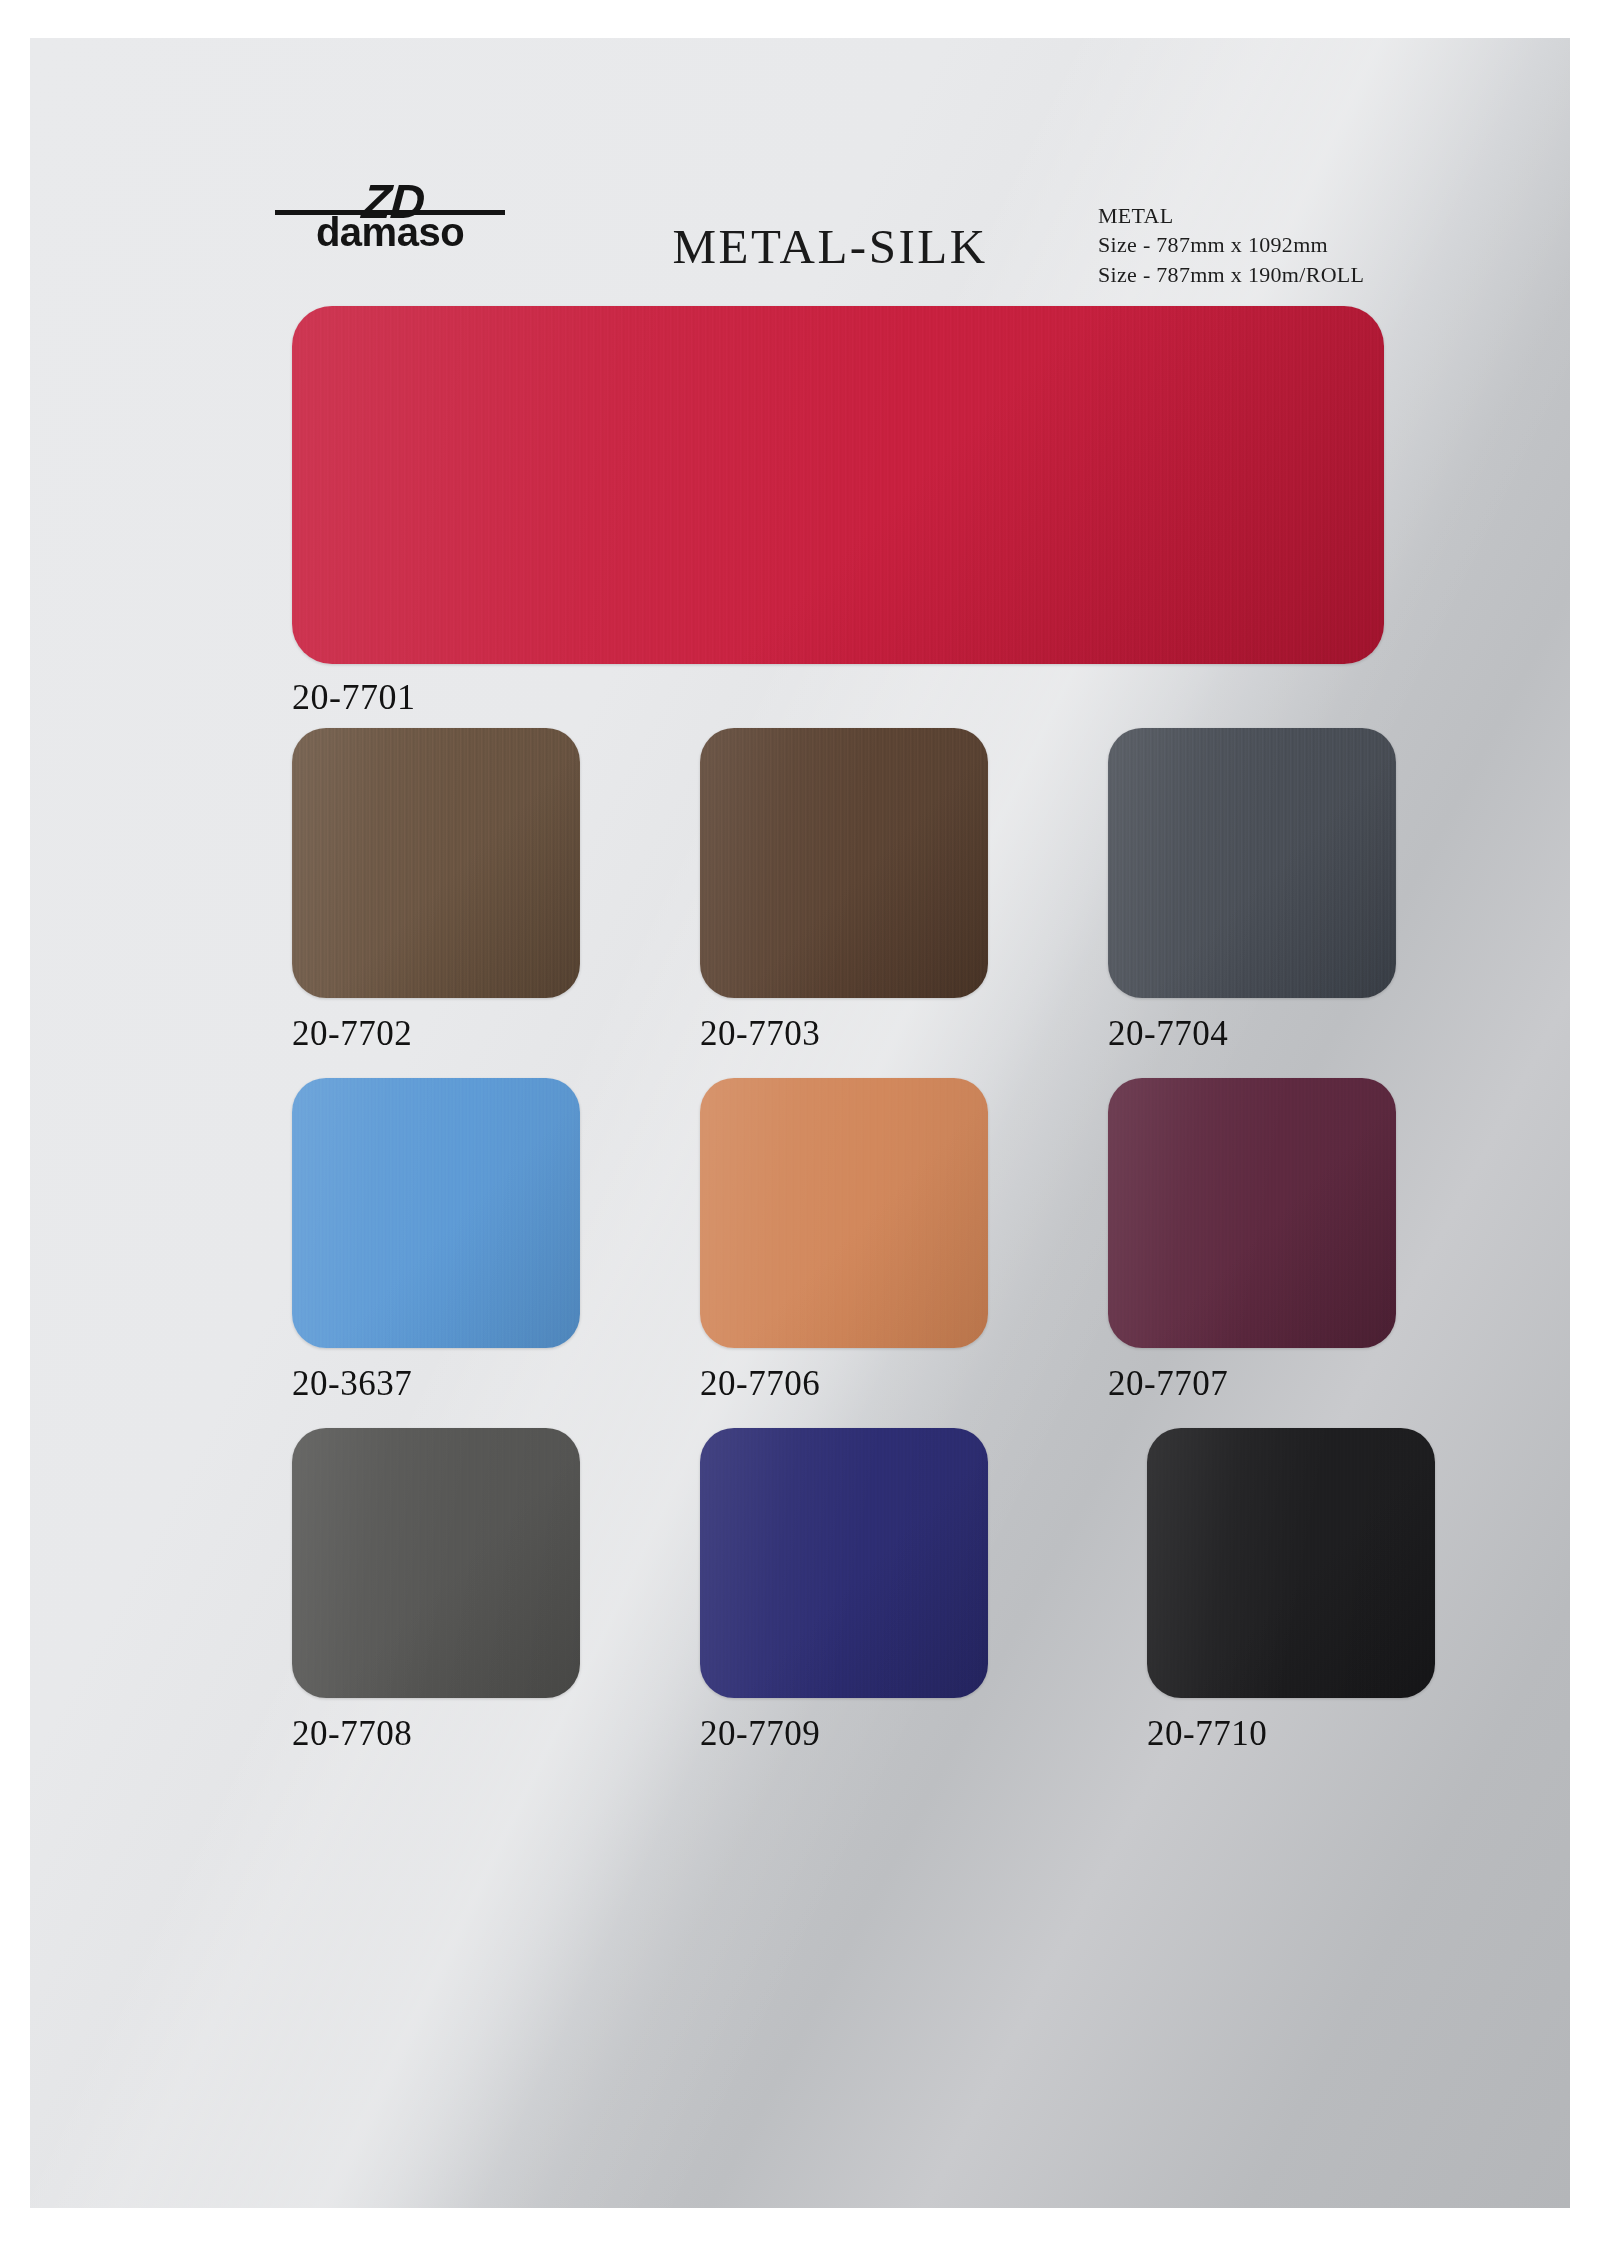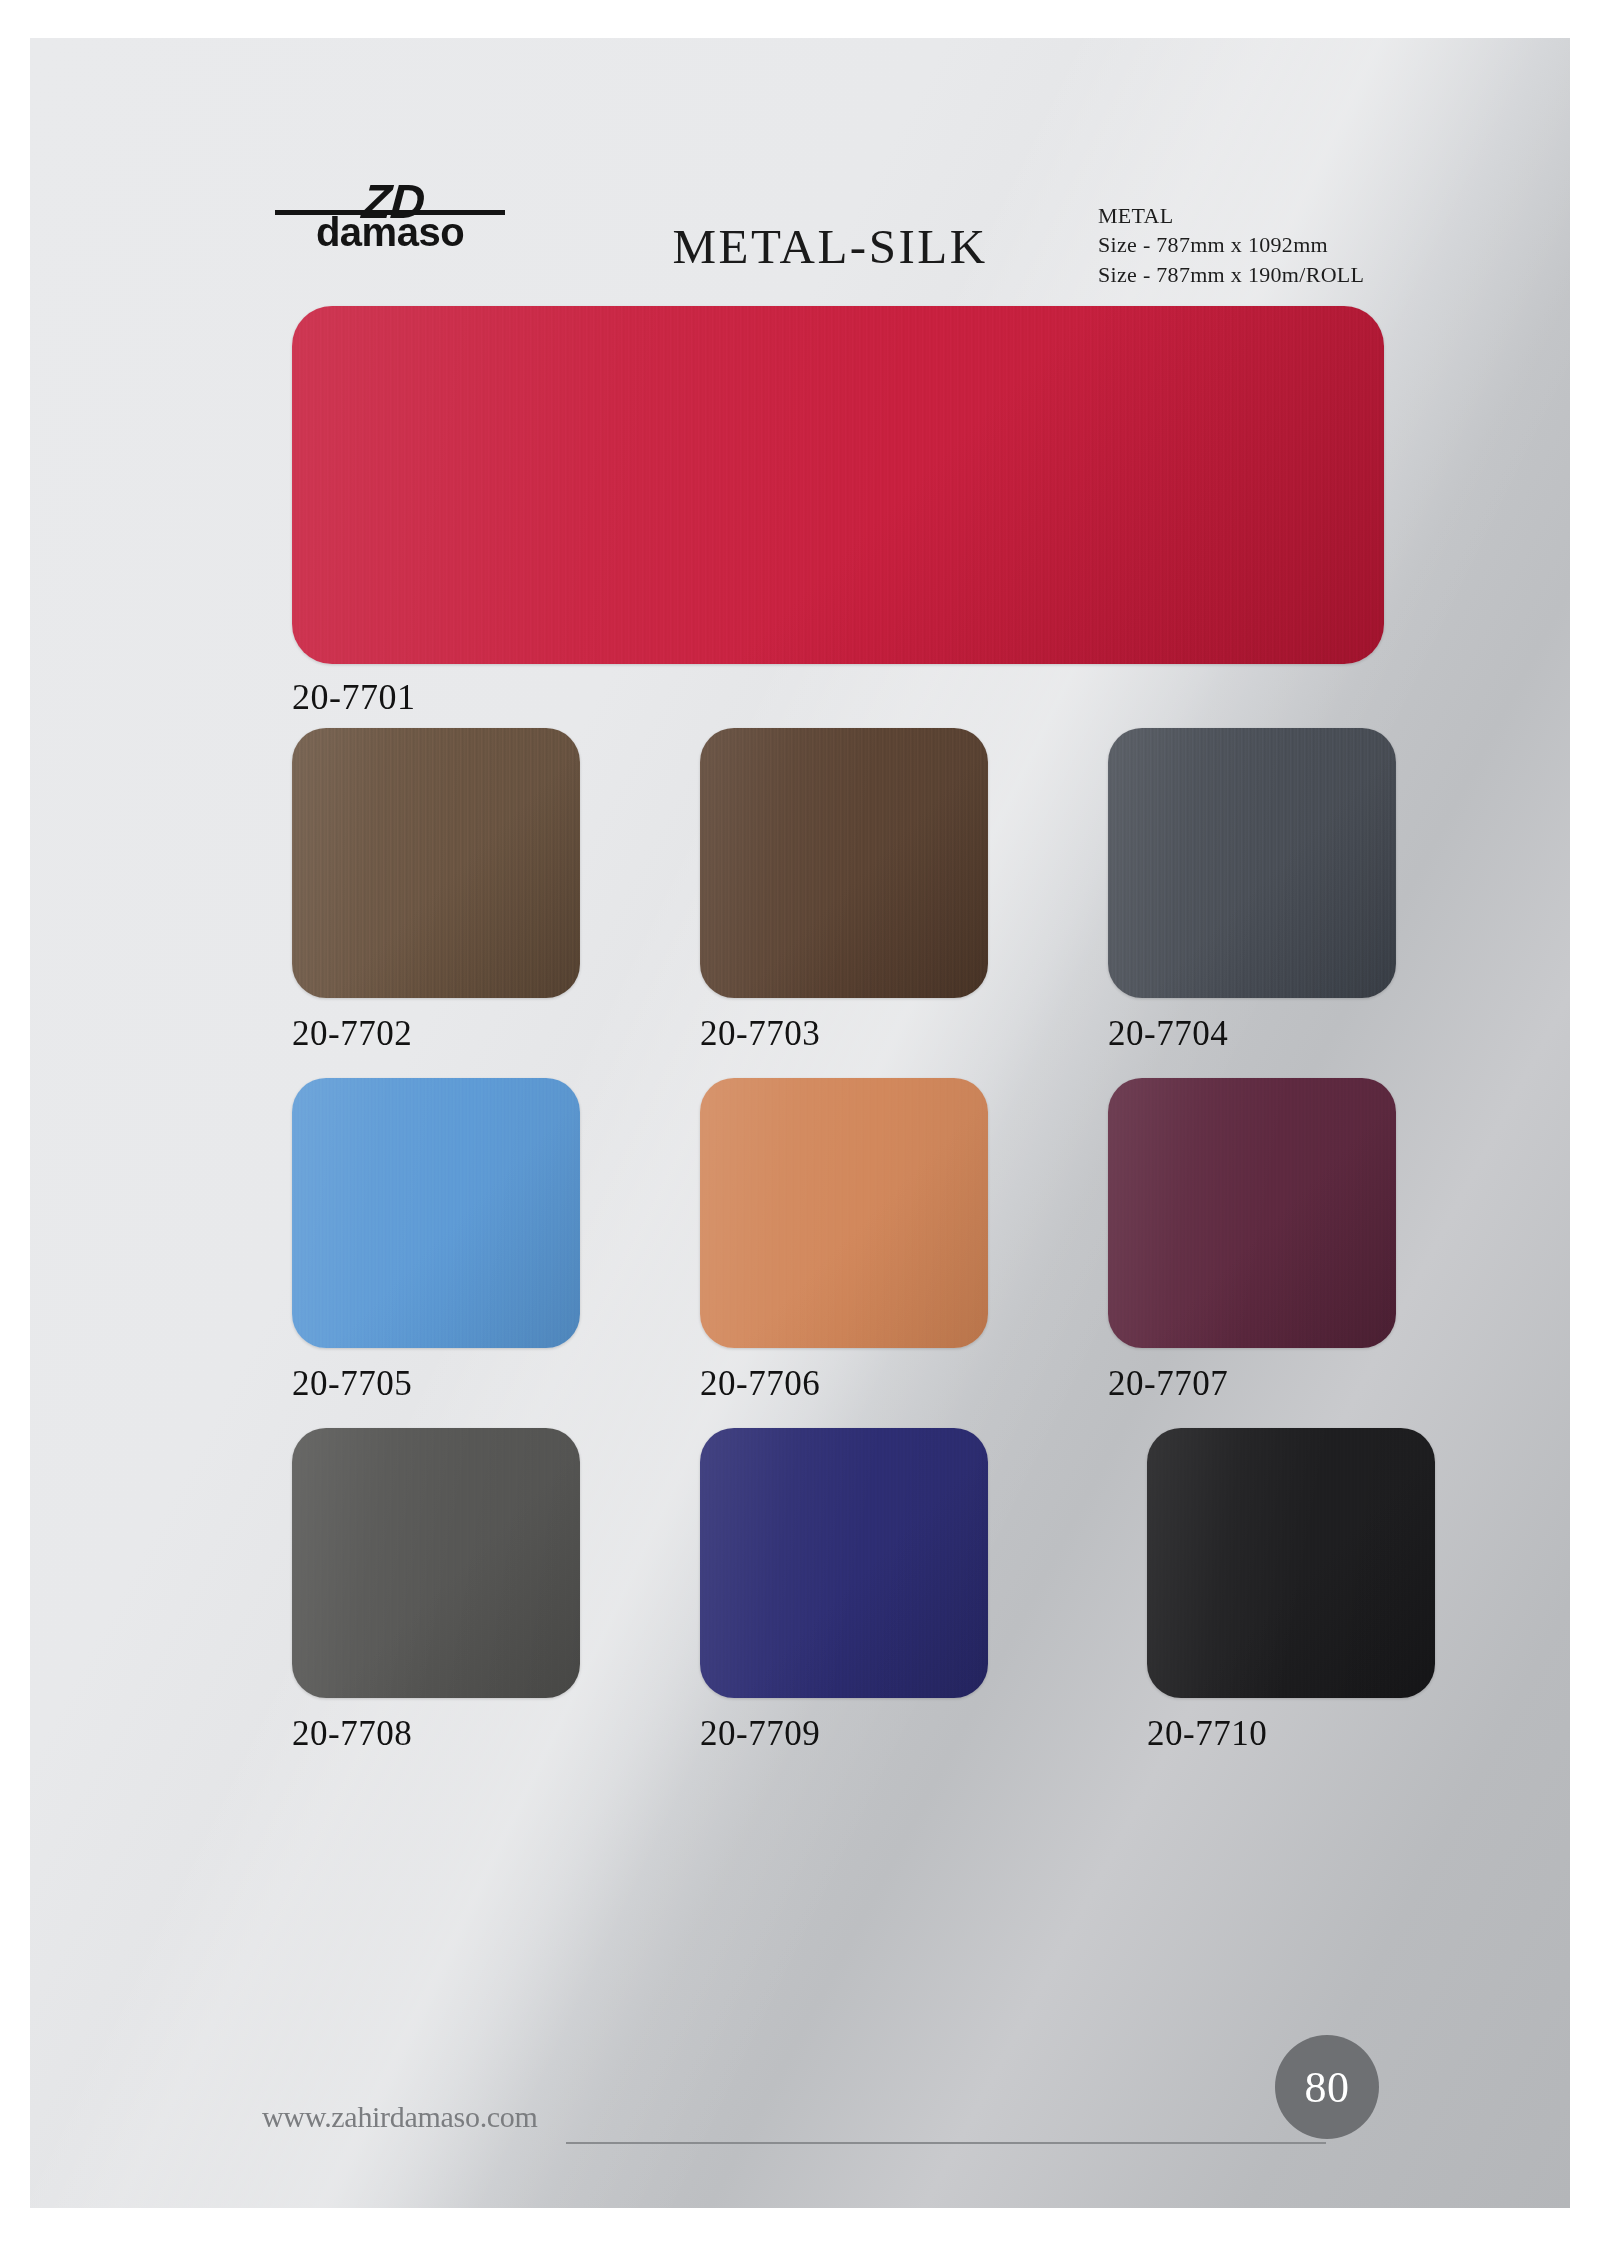--- a/index.html
+++ b/index.html
@@ -298,7 +298,7 @@
             <span class="grain soft"></span>
             <span class="sheen"></span>
           </div>
-          <div class="swatch-label">20-7705</div>
+          <div class="swatch-label">20-3637</div>
         </div>
 
         <div class="swatch-cell" style="left:670px; top:1040px; width:288px;">

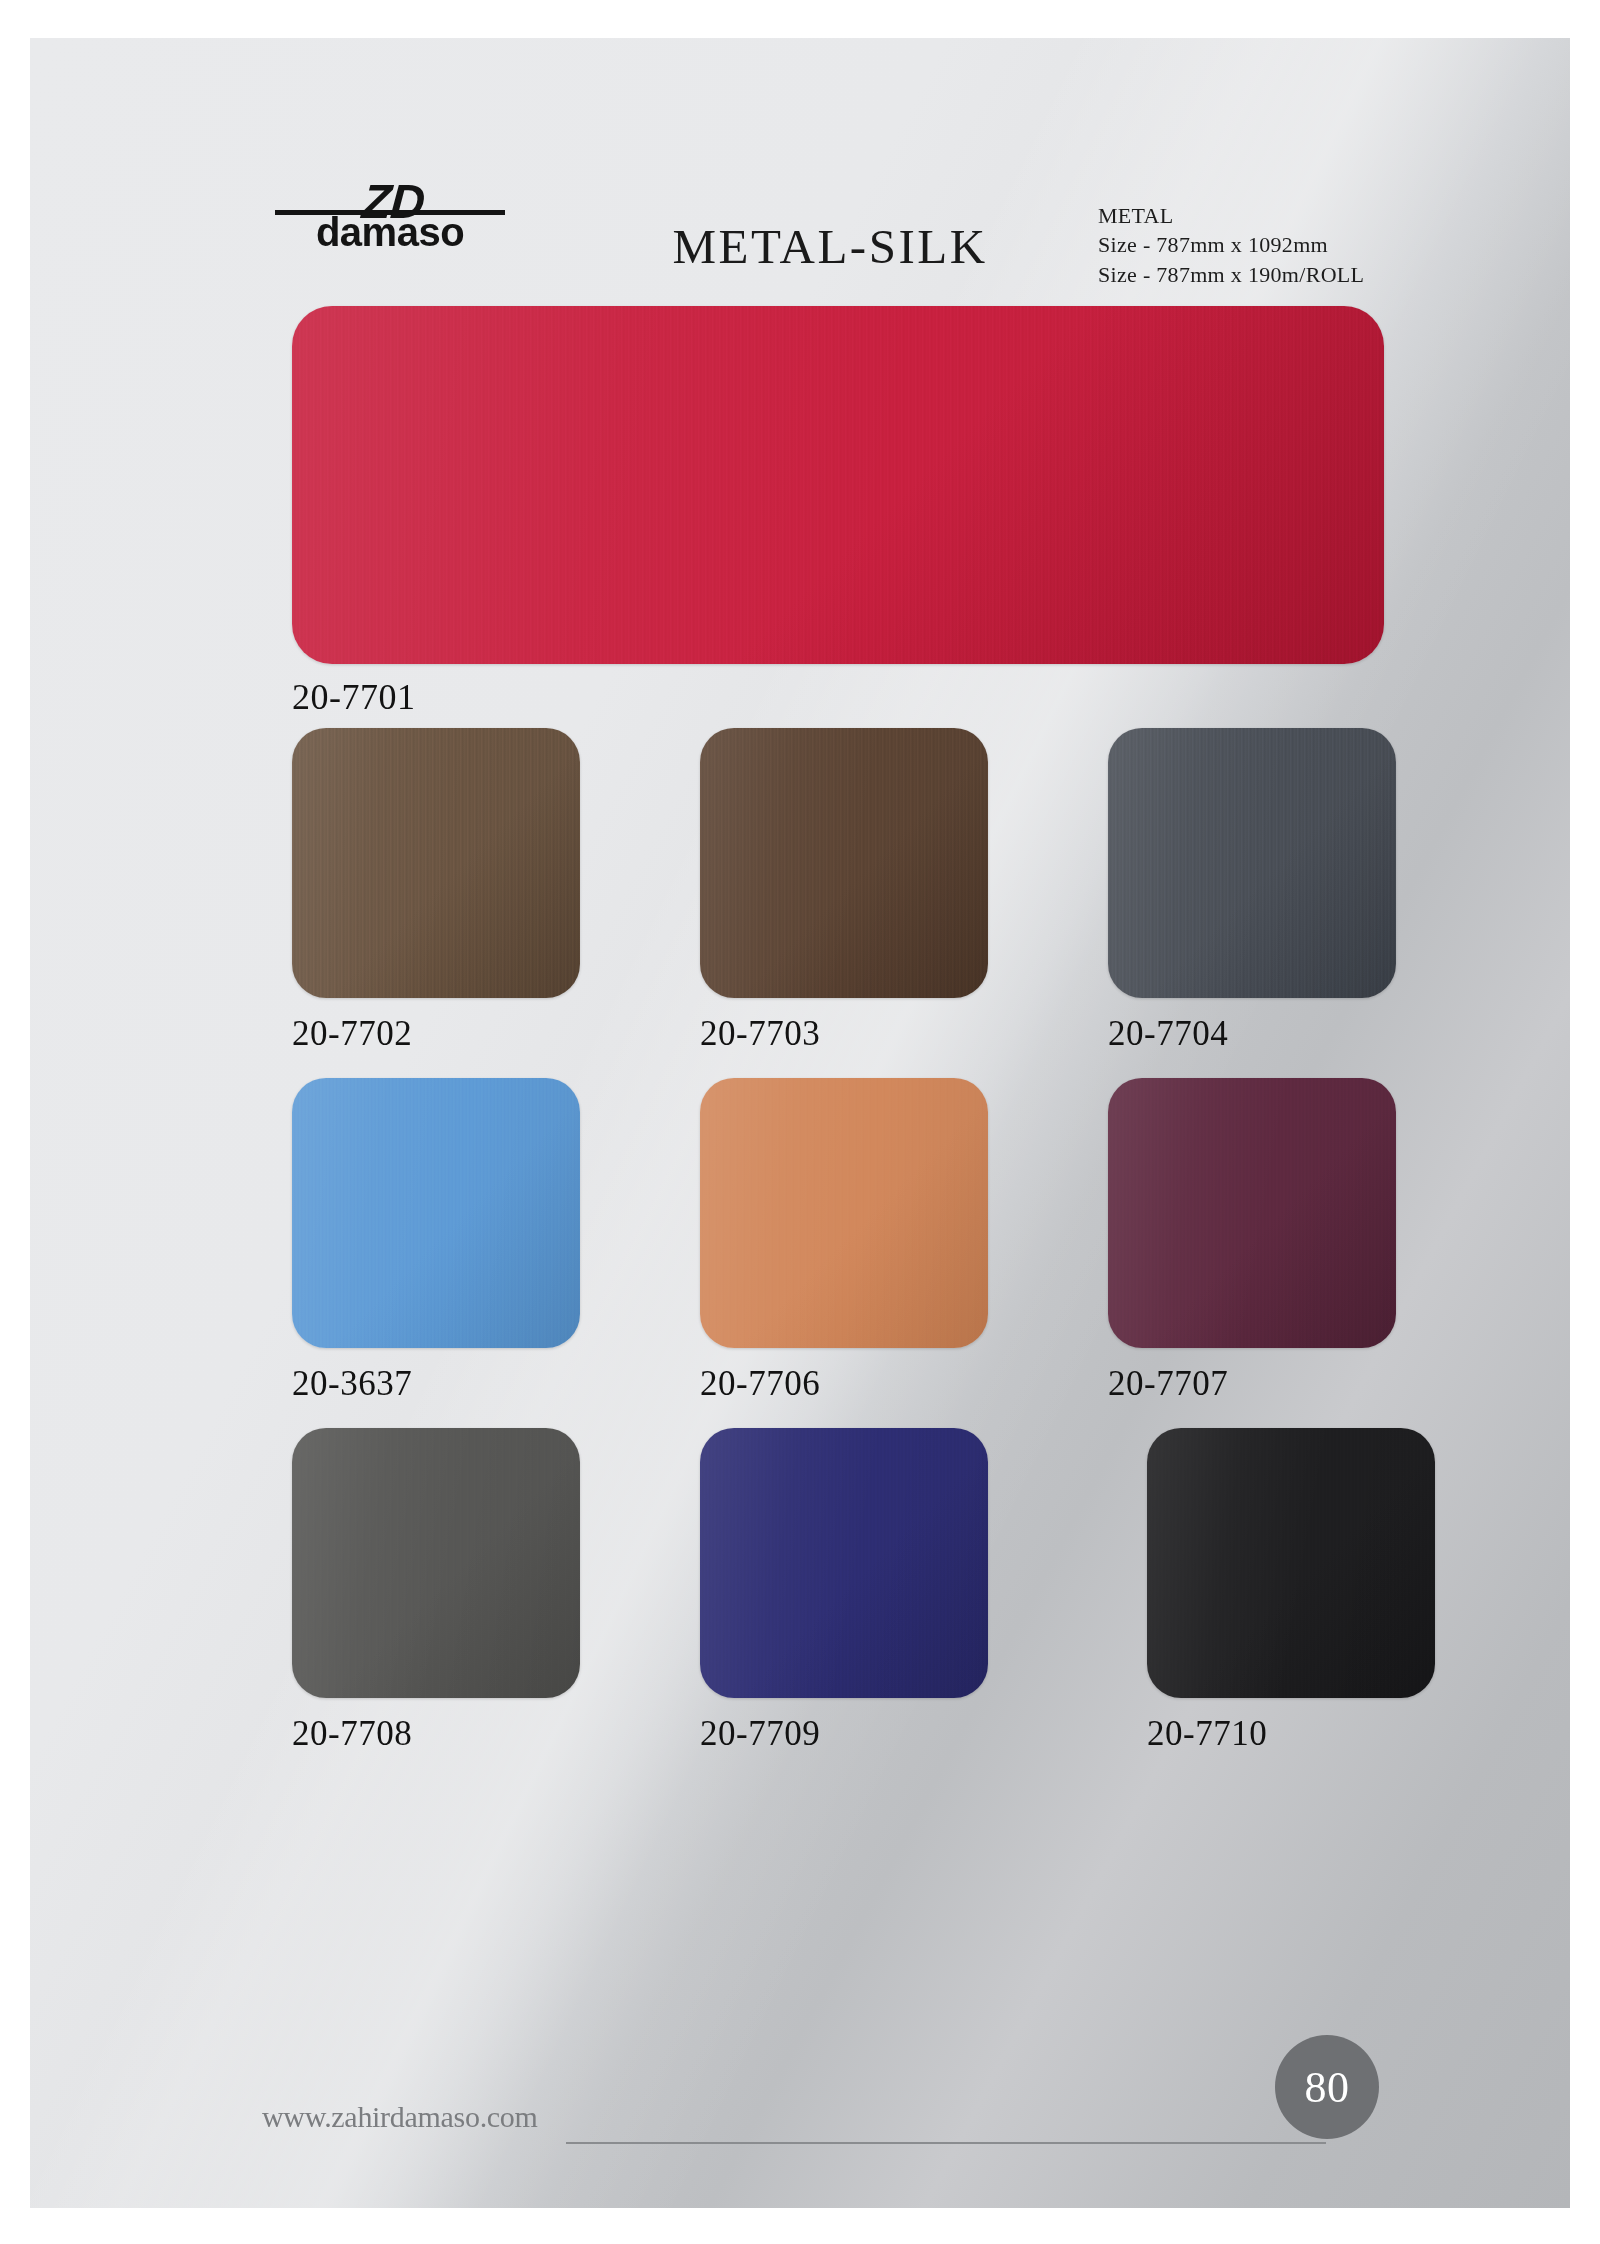--- a/index.html
+++ b/index.html
@@ -343,11 +343,6 @@
 
       </div>
 
-      <div class="footer">
-        <div class="footer-url">www.zahirdamaso.com</div>
-        <div class="footer-rule"></div>
-        <div class="page-badge">80</div>
-      </div>
 
     </div>
   </div>

